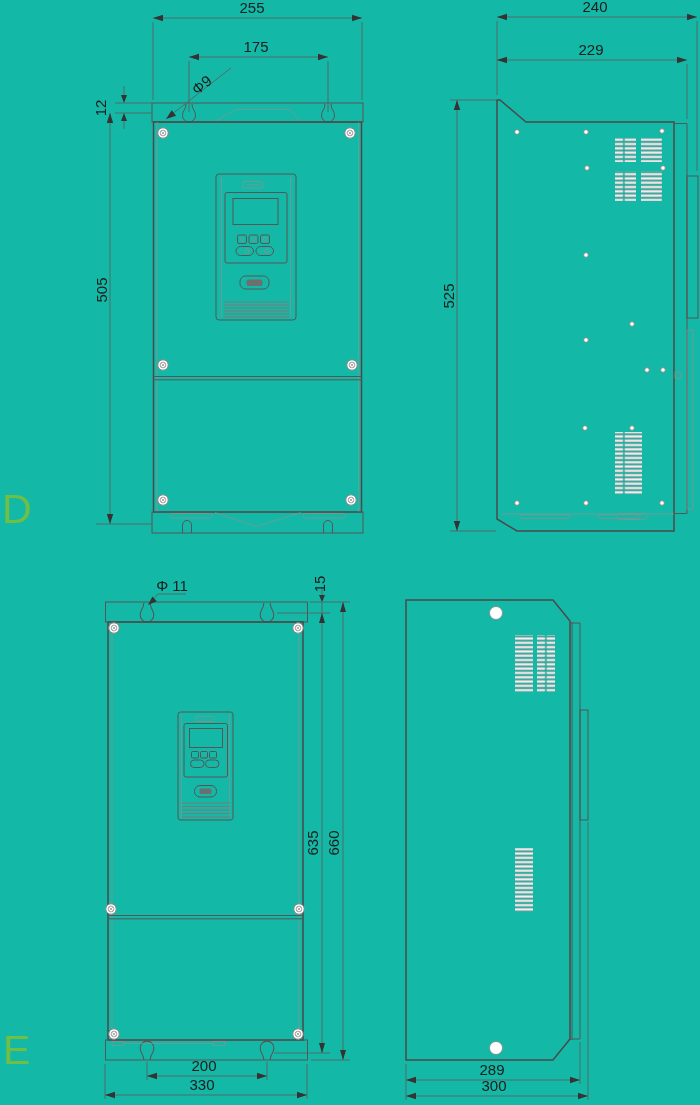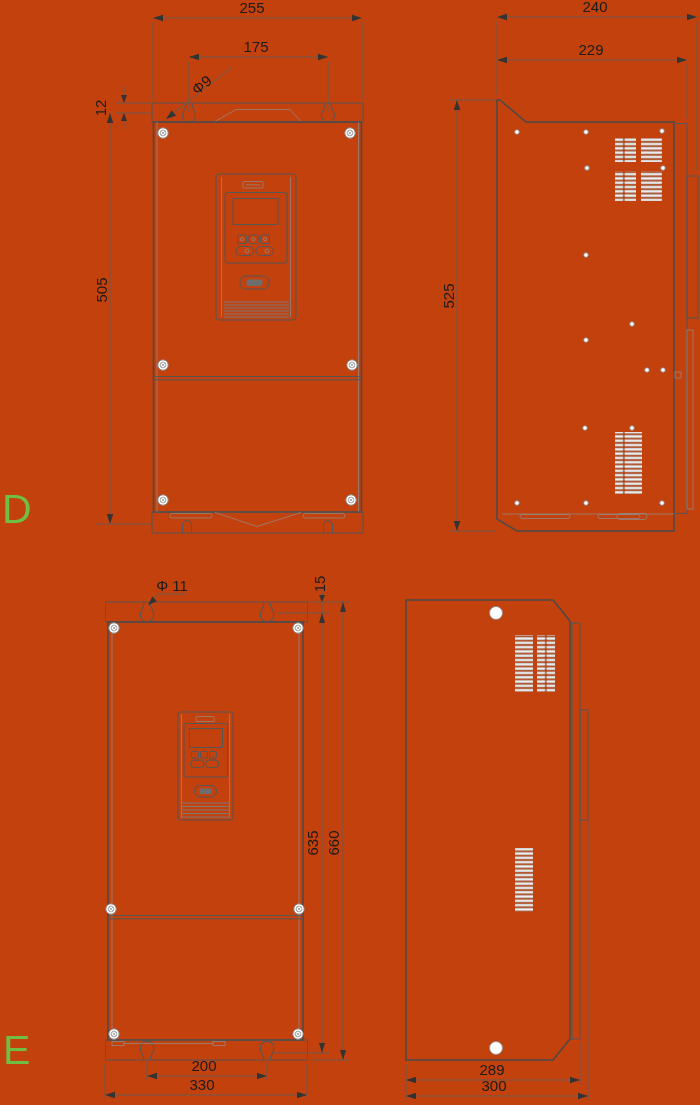--- a/index.html
+++ b/index.html
@@ -3,7 +3,7 @@
 <meta charset="utf-8">
 <style>
   html,body{margin:0;padding:0;background:#fff;}
-  .canvas{position:relative;width:700px;height:1105px;background:#c2410c;overflow:hidden;
+  .canvas{position:relative;width:700px;height:1105px;background:#14b8a6;overflow:hidden;
           font-family:"Liberation Sans",sans-serif;}
   svg{position:absolute;left:0;top:0;}
   .ol  {stroke:#4a4a4a;stroke-width:1.5;fill:none;}

